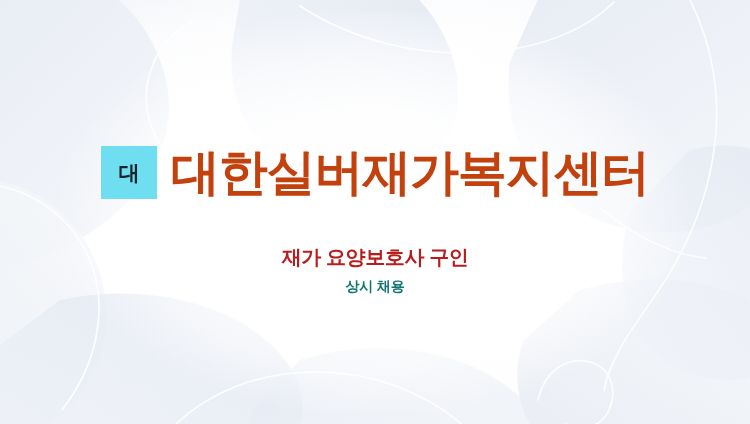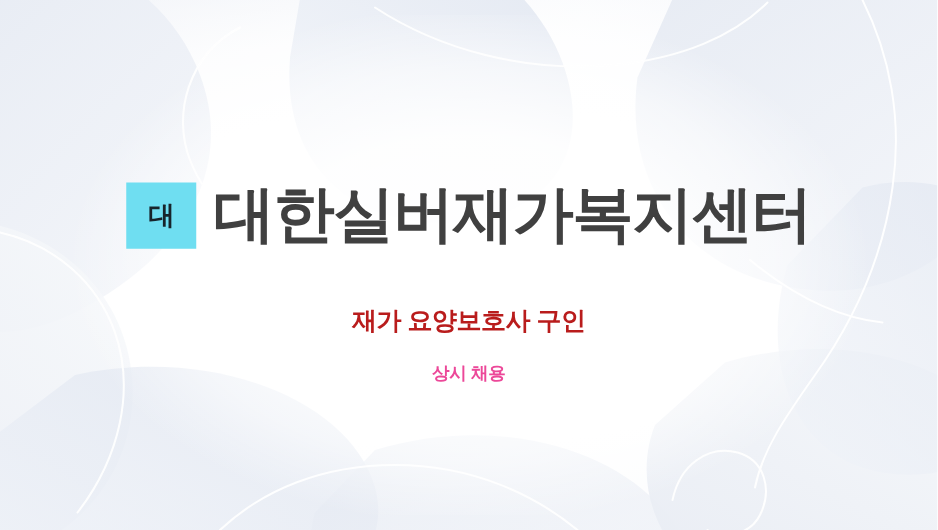--- a/index.html
+++ b/index.html
@@ -90,7 +90,7 @@
   .org-title {
     font-size: 49px;
     font-weight: 700;
-    color: #404040;
+    color: #c2410c;
     line-height: 1;
     letter-spacing: -1.2px;
     white-space: nowrap;

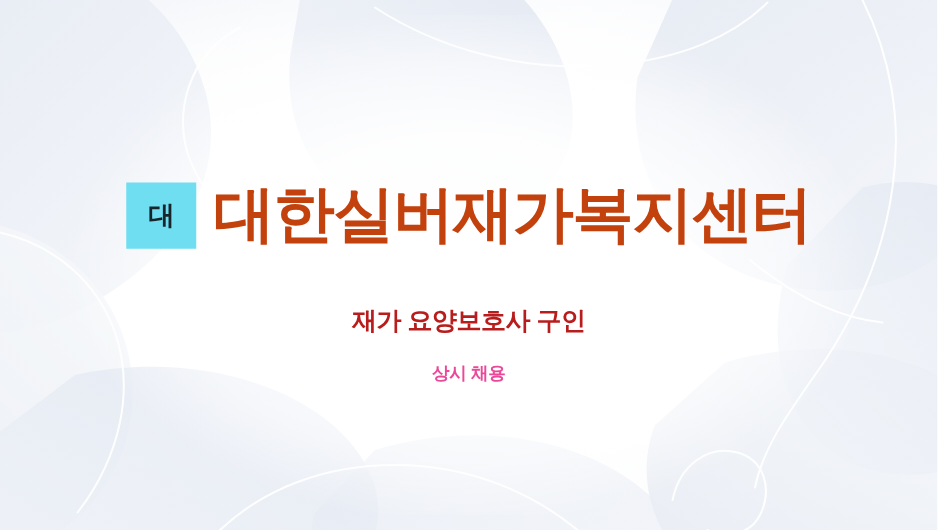--- a/index.html
+++ b/index.html
@@ -107,10 +107,10 @@
   }
 
   .tagline {
-    margin-top: 24px;
+    margin-top: 12px;
     font-size: 14px;
     font-weight: 700;
-    color: #ec4899;
+    color: #0f766e;
     line-height: 1;
     letter-spacing: -0.2px;
     white-space: nowrap;

